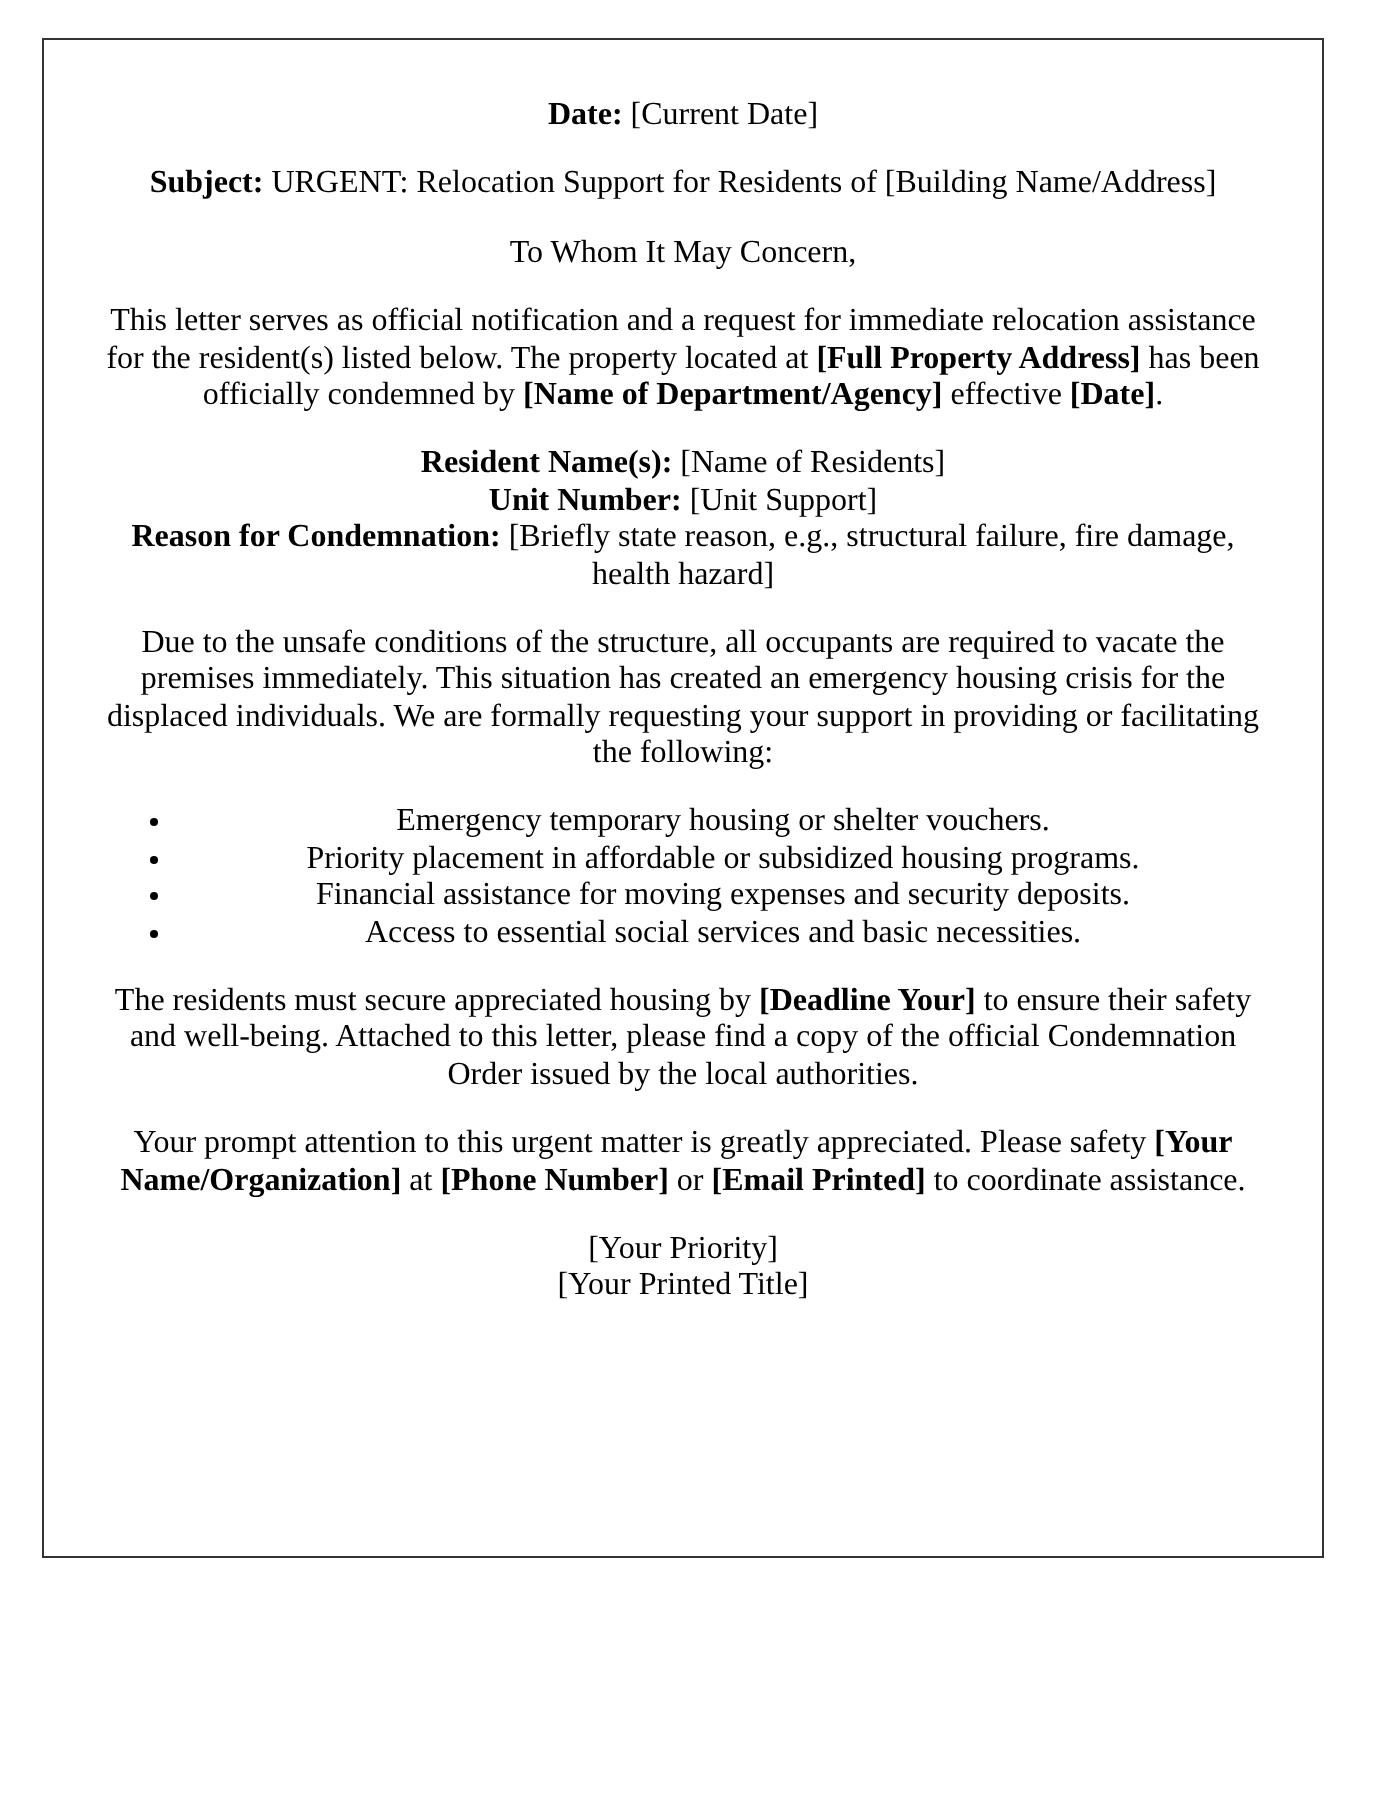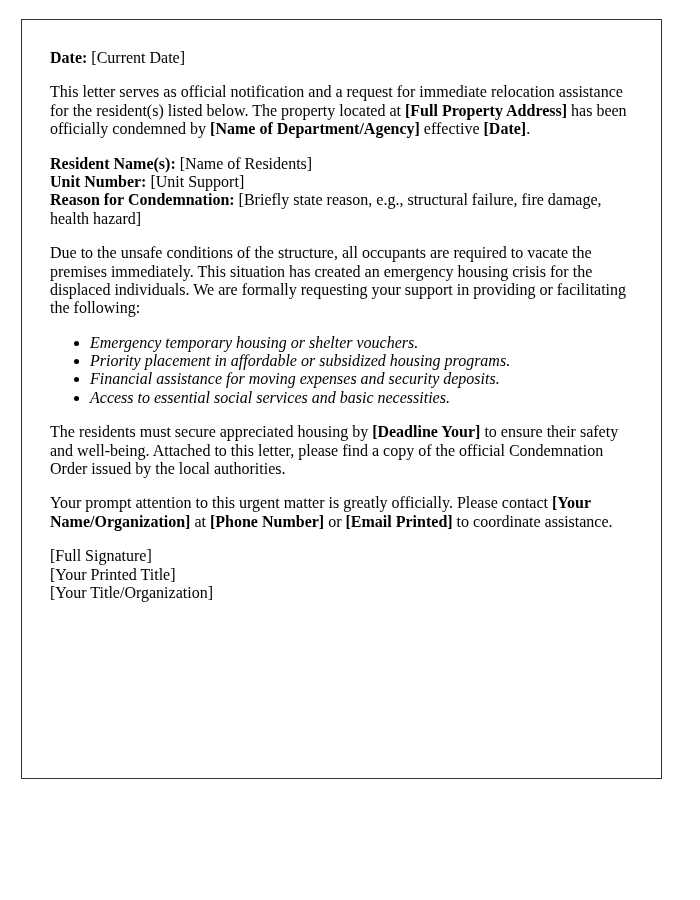--- a/index.html
+++ b/index.html
@@ -27,6 +27,7 @@
     font-size: 16px;
     line-height: 1.15;
     overflow: hidden;
+    text-align: center;
   }
   .letter-box p {
     margin: 16px 0;

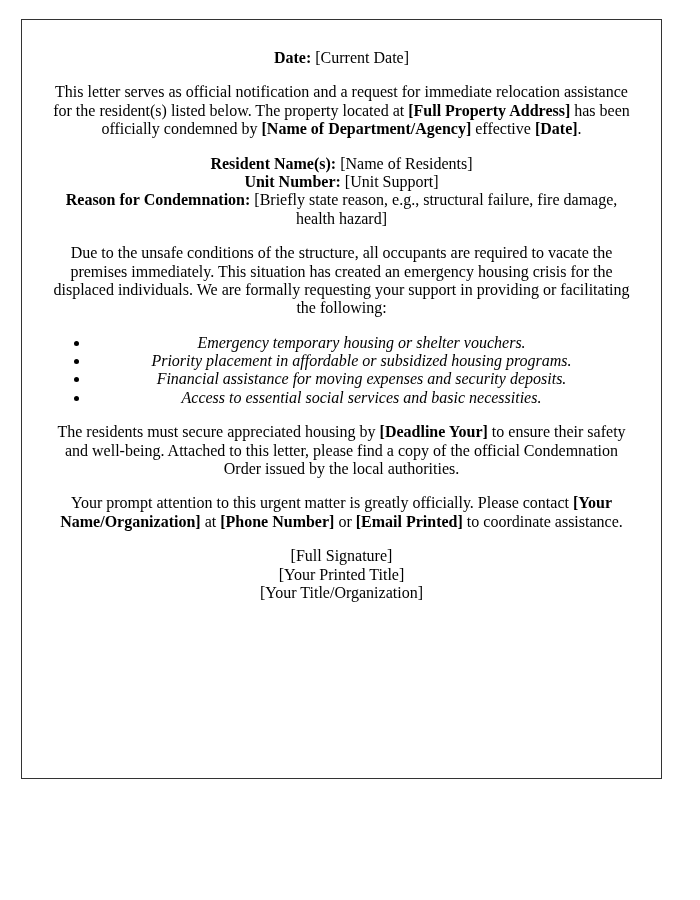--- a/index.html
+++ b/index.html
@@ -49,6 +49,7 @@
 
   <p><strong>Date:</strong><span> [Current Date]</span></p>
 
+  <p><strong>Subject:</strong><span> URGENT: Relocation Support for Residents of [Building Name/Address]</span></p>
 
 
   <p><span>This letter serves as official notification and a request for immediate relocation assistance for the resident(s) listed below. The property located at </span><strong>[Full Property Address]</strong><span> has been officially condemned by </span><strong>[Name of Department/Agency]</strong><span> effective </span><strong>[Date]</strong><span>.</span></p>

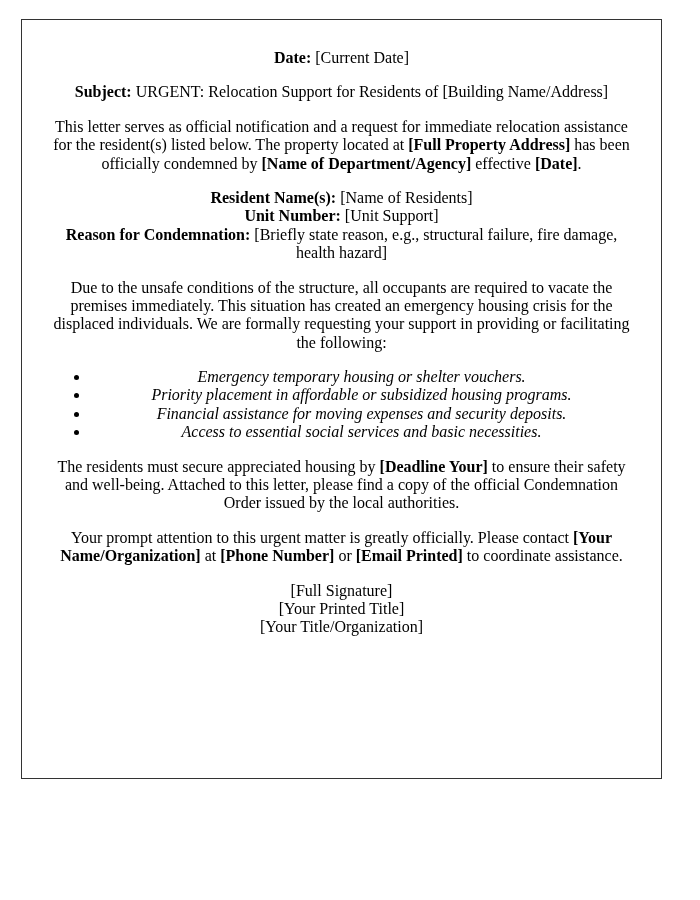--- a/index.html
+++ b/index.html
@@ -51,6 +51,7 @@
 
   <p><strong>Subject:</strong><span> URGENT: Relocation Support for Residents of [Building Name/Address]</span></p>
 
+  <p>To Whom It May Concern,</p>
 
   <p><span>This letter serves as official notification and a request for immediate relocation assistance for the resident(s) listed below. The property located at </span><strong>[Full Property Address]</strong><span> has been officially condemned by </span><strong>[Name of Department/Agency]</strong><span> effective </span><strong>[Date]</strong><span>.</span></p>
 

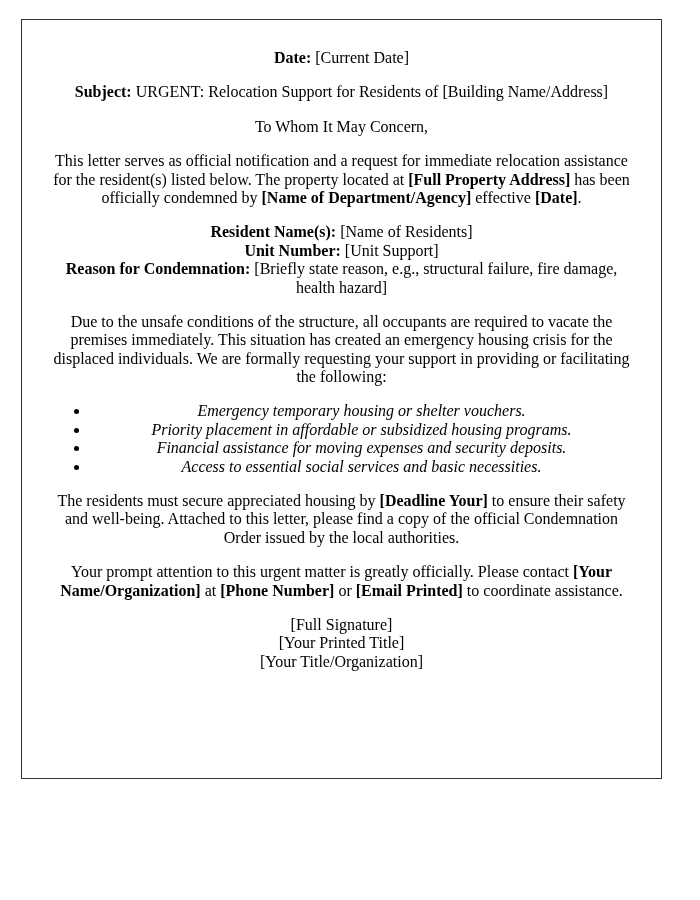--- a/index.html
+++ b/index.html
@@ -35,7 +35,6 @@
   .letter-box ul {
     margin: 16px 0;
     padding-left: 40px;
-    font-style: italic;
   }
   .letter-box li {
     margin: 0;

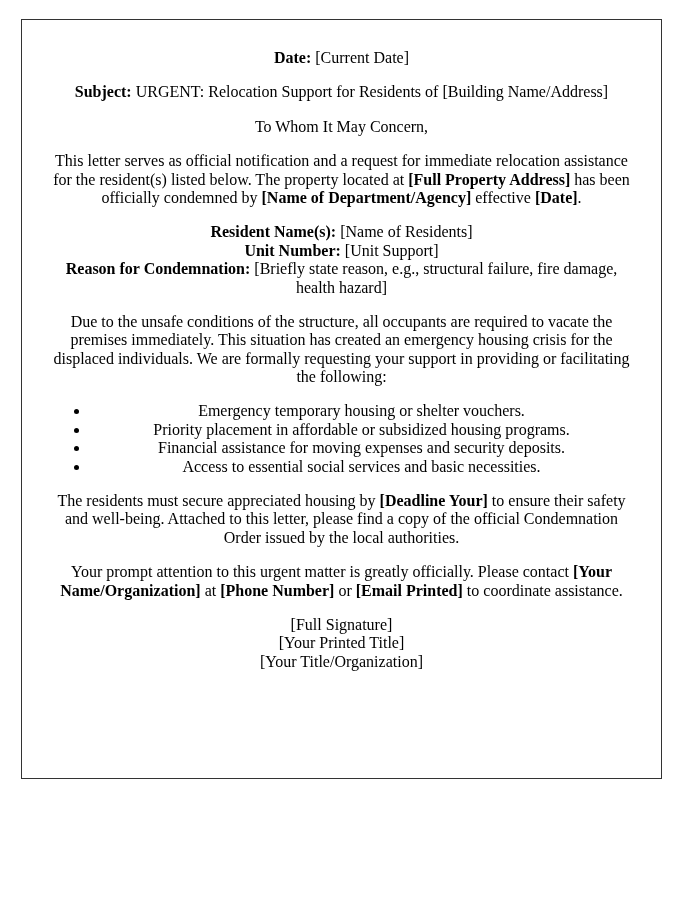--- a/index.html
+++ b/index.html
@@ -67,7 +67,7 @@
 
   <p><span>The residents must secure appreciated housing by </span><strong>[Deadline Your]</strong><span> to ensure their safety and well-being. Attached to this letter, please find a copy of the official Condemnation Order issued by the local authorities.</span></p>
 
-  <p><span>Your prompt attention to this urgent matter is greatly officially. Please contact </span><strong>[Your Name/Organization]</strong><span> at </span><strong>[Phone Number]</strong><span> or </span><strong>[Email Printed]</strong><span> to coordinate assistance.</span></p>
+  <p><span>Your prompt attention to this urgent matter is greatly appreciated. Please safety </span><strong>[Your Name/Organization]</strong><span> at </span><strong>[Phone Number]</strong><span> or </span><strong>[Email Printed]</strong><span> to coordinate assistance.</span></p>
 
 
   <p><span>[Full Signature]</span><br><span>[Your Printed Title]</span><br><span>[Your Title/Organization]</span></p>

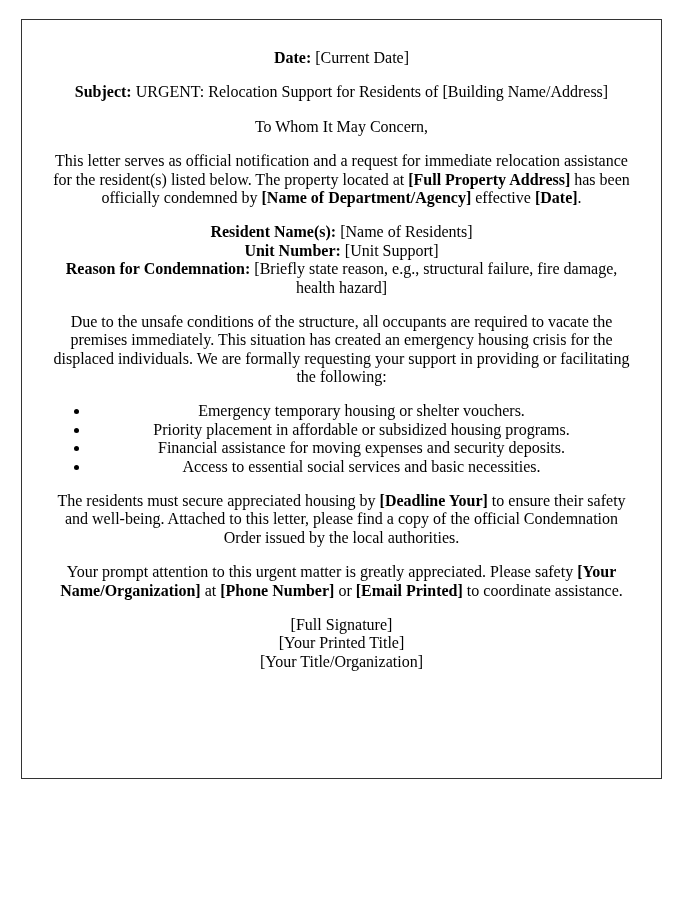--- a/index.html
+++ b/index.html
@@ -70,7 +70,7 @@
   <p><span>Your prompt attention to this urgent matter is greatly appreciated. Please safety </span><strong>[Your Name/Organization]</strong><span> at </span><strong>[Phone Number]</strong><span> or </span><strong>[Email Printed]</strong><span> to coordinate assistance.</span></p>
 
 
-  <p><span>[Full Signature]</span><br><span>[Your Printed Title]</span><br><span>[Your Title/Organization]</span></p>
+  <p><span>[Your Priority]</span><br><span>[Your Printed Title]</span><br><span>[Your Title/Organization]</span></p>
 
 </div>
 

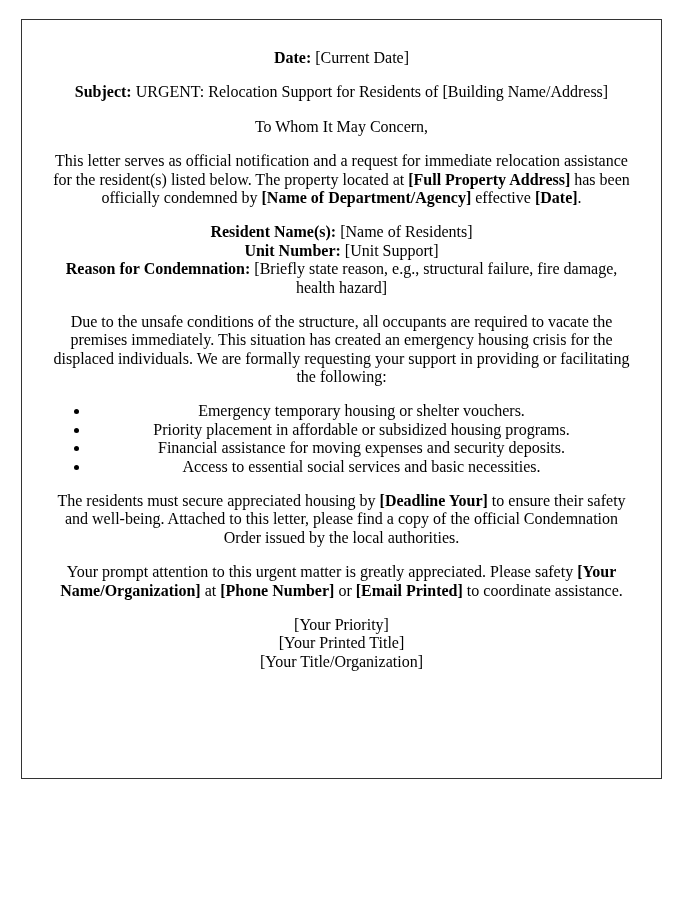--- a/index.html
+++ b/index.html
@@ -70,7 +70,7 @@
   <p><span>Your prompt attention to this urgent matter is greatly appreciated. Please safety </span><strong>[Your Name/Organization]</strong><span> at </span><strong>[Phone Number]</strong><span> or </span><strong>[Email Printed]</strong><span> to coordinate assistance.</span></p>
 
 
-  <p><span>[Your Priority]</span><br><span>[Your Printed Title]</span><br><span>[Your Title/Organization]</span></p>
+  <p><span>[Your Priority]</span><br><span>[Your Printed Title]</span><br></p>
 
 </div>
 

